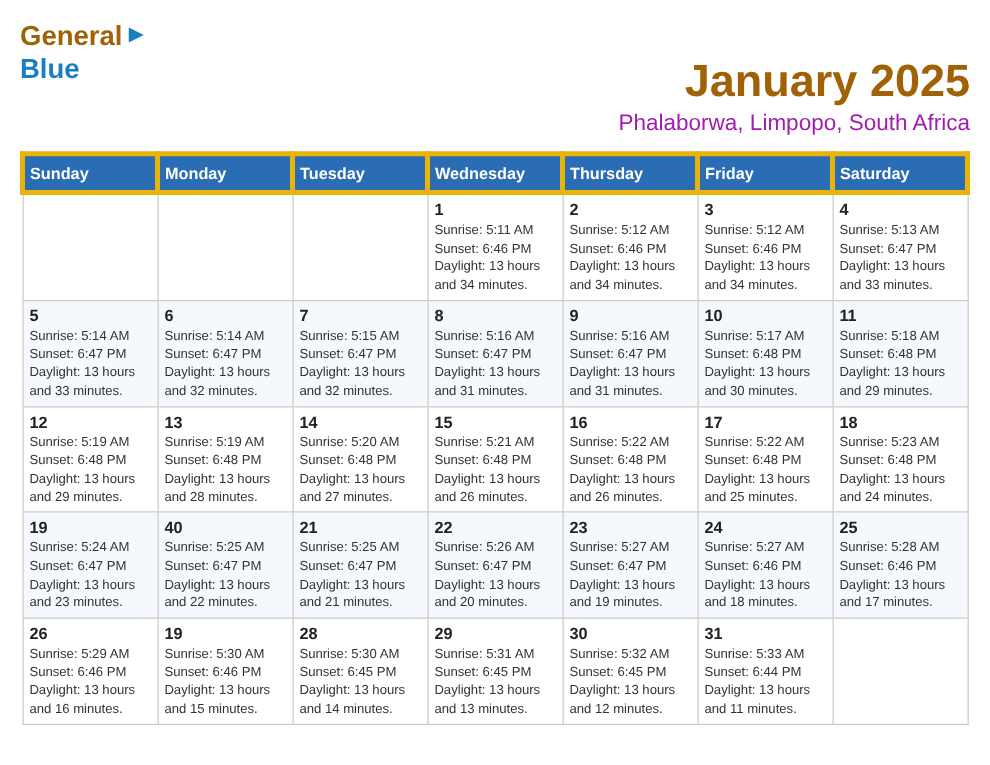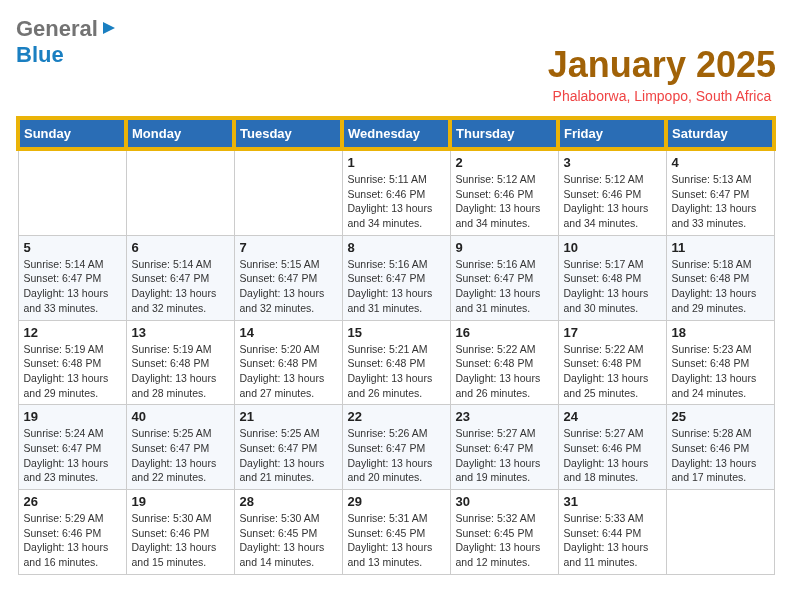--- a/index.html
+++ b/index.html
@@ -87,7 +87,7 @@
 <div class="header">
   <div class="logo">
     <div class="logo-line">
-      <span style="font-size:22px;font-weight:bold;color:#737373;">General</span>
+      <span style="font-size:22px;font-weight:bold;color:#a16207;">General</span>
       <span style="display:inline-block;margin-left:3px;margin-bottom:-2px;">
         <svg width="16" height="16" viewBox="0 0 16 16">
             <polygon points="2,2 14,8 2,14" fill="#1a7fc1"></polygon>

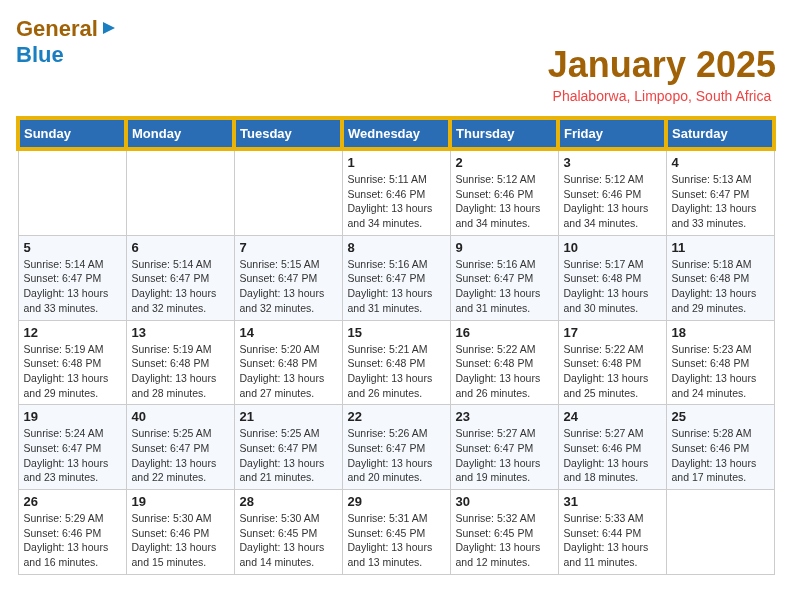--- a/index.html
+++ b/index.html
@@ -35,8 +35,8 @@
       margin-top: 28px;
     }
     .location-title {
-      font-size: 14px;
-      color: #ef4444;
+      font-size: 18px;
+      color: #a21caf;
       margin-top: 2px;
       text-align: center;
     }

